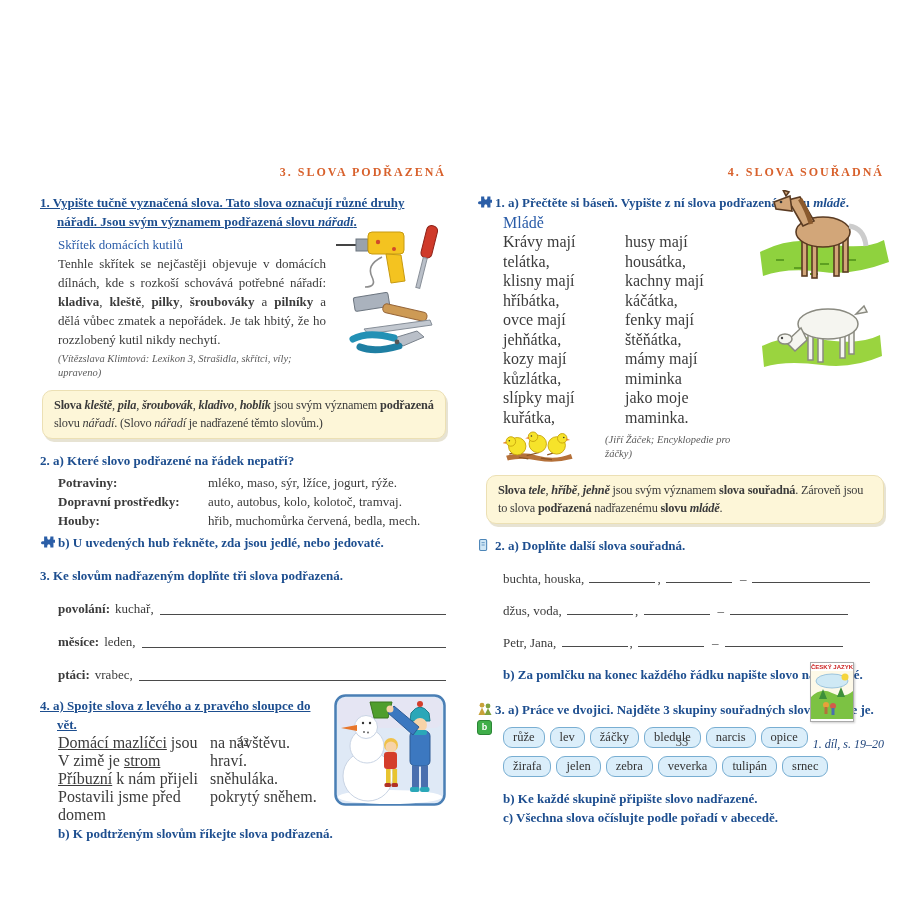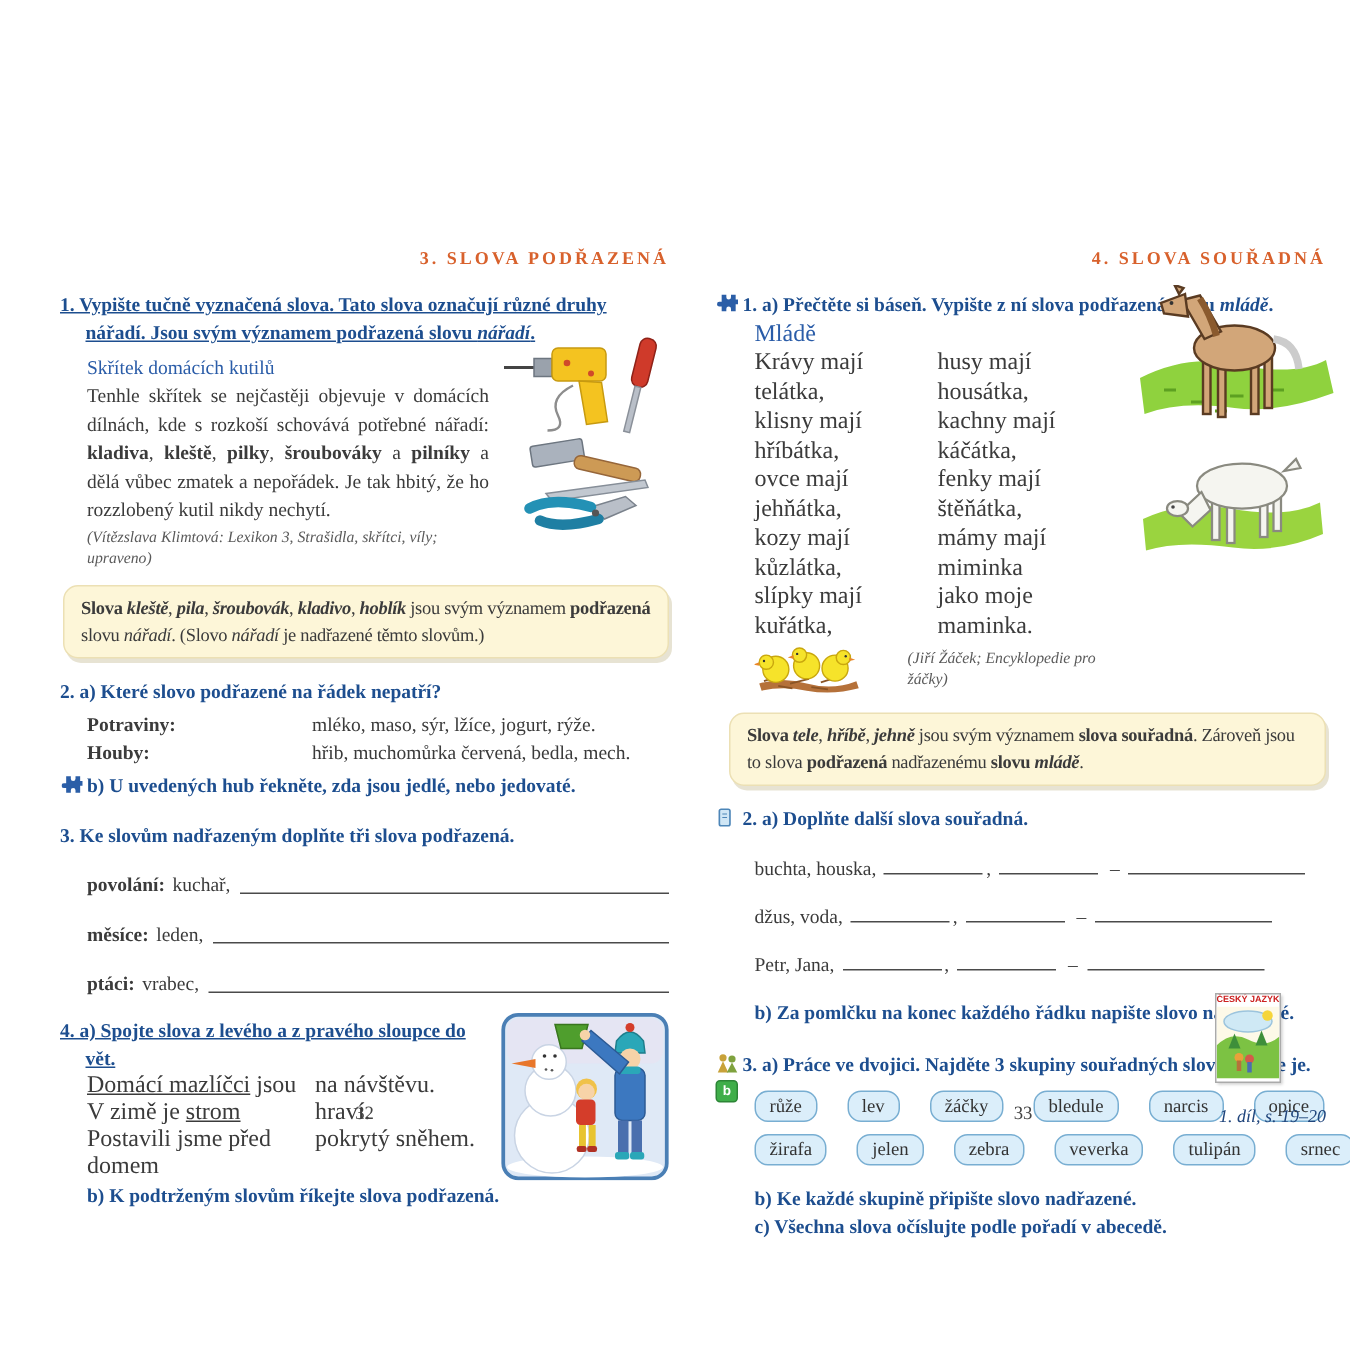--- a/index.html
+++ b/index.html
@@ -105,6 +105,10 @@
           <span>mléko, maso, sýr, lžíce, jogurt, rýže.</span>
         </div>
       <div class="t2row">
+          <span class="lbl b">Dopravní prostředky:</span>
+          <span>auto, autobus, kolo, kolotoč, tramvaj.</span>
+        </div>
+      <div class="t2row">
           <span class="lbl b">Houby:</span>
           <span>hřib, muchomůrka červená, bedla, mech.</span>
         </div>

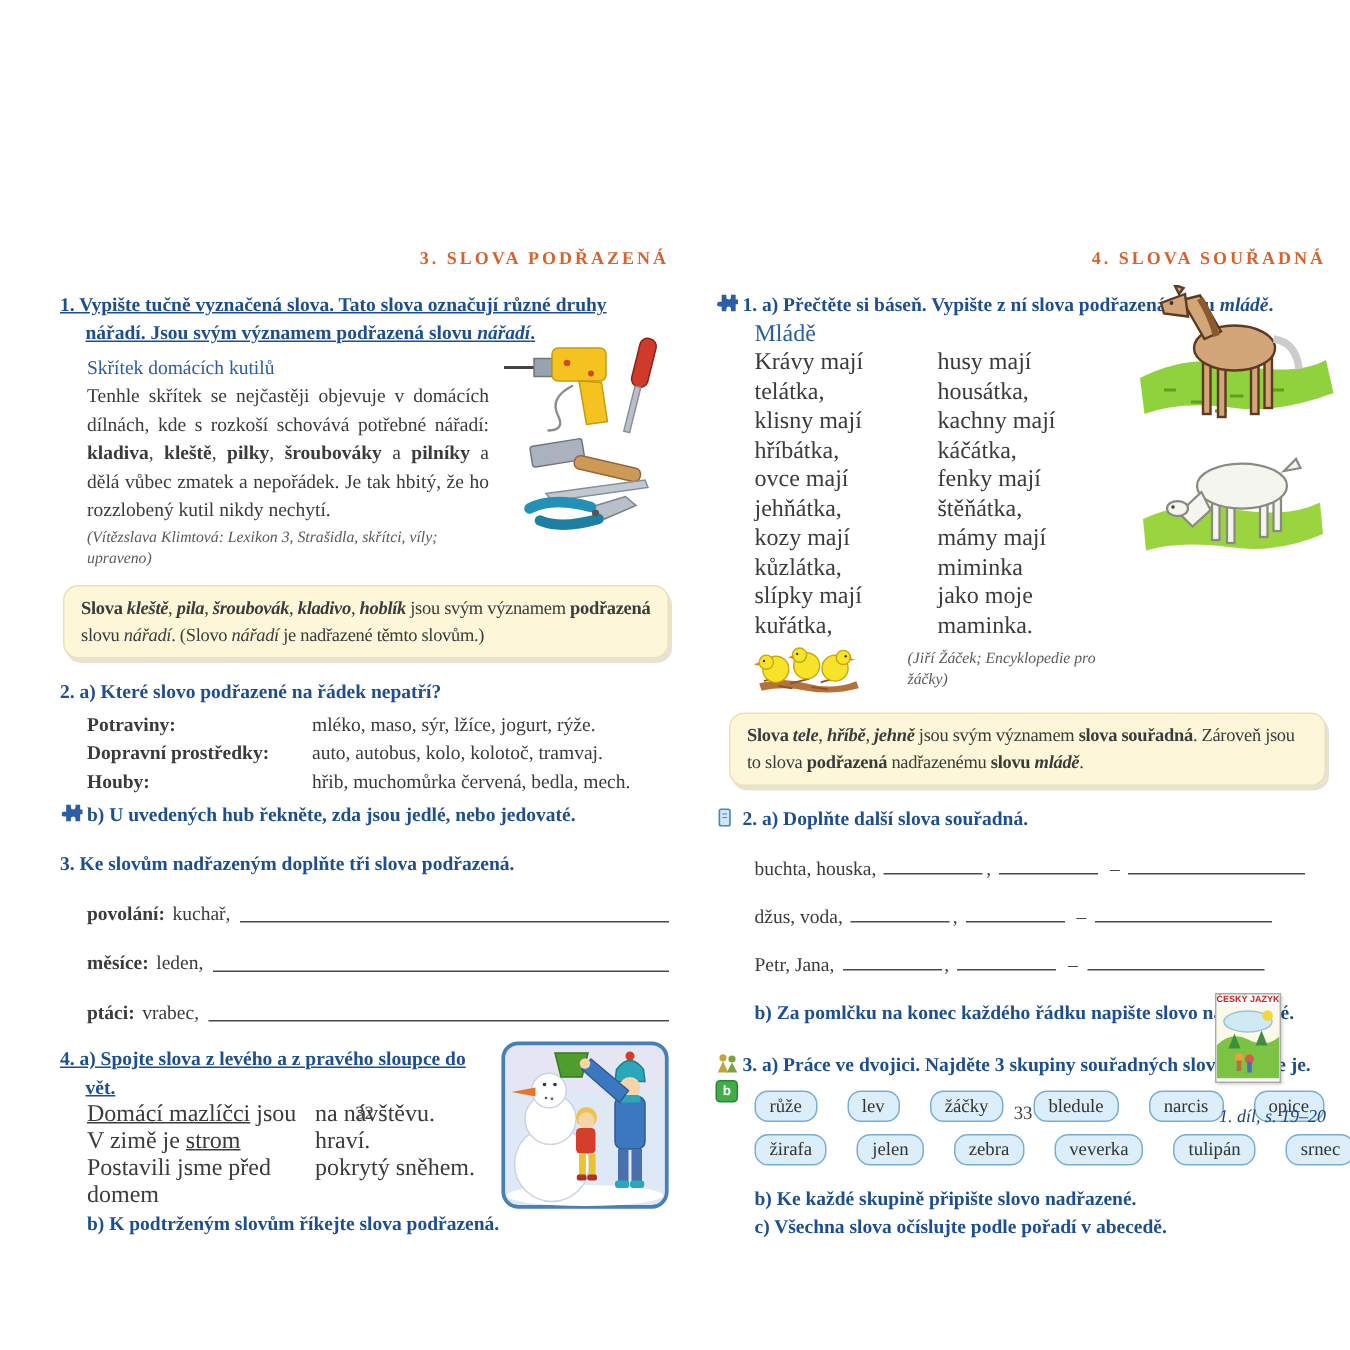--- a/index.html
+++ b/index.html
@@ -51,7 +51,7 @@
   .w66{width:66px;} .w118{width:118px;}
   .dash{margin:0 4px 0 6px;}
   .chips{margin:8px 0 0 23px;display:flex;}
-  .chip{background:#dbeefa;border:1.4px solid #78aed2;border-radius:9px;padding:2px 9px;margin-right:20px;
+  .chip{background:#dbeefa;border:1.4px solid #78aed2;border-radius:9px;padding:2px 9px;margin-right:5px;
         font-size:12.5px;color:#333;white-space:nowrap;}
   .cover{position:absolute;right:30px;top:497px;width:42px;height:58px;border:1px solid #aaa;background:#fff;
          box-shadow:1px 1px 2px rgba(0,0,0,.2);overflow:hidden;}

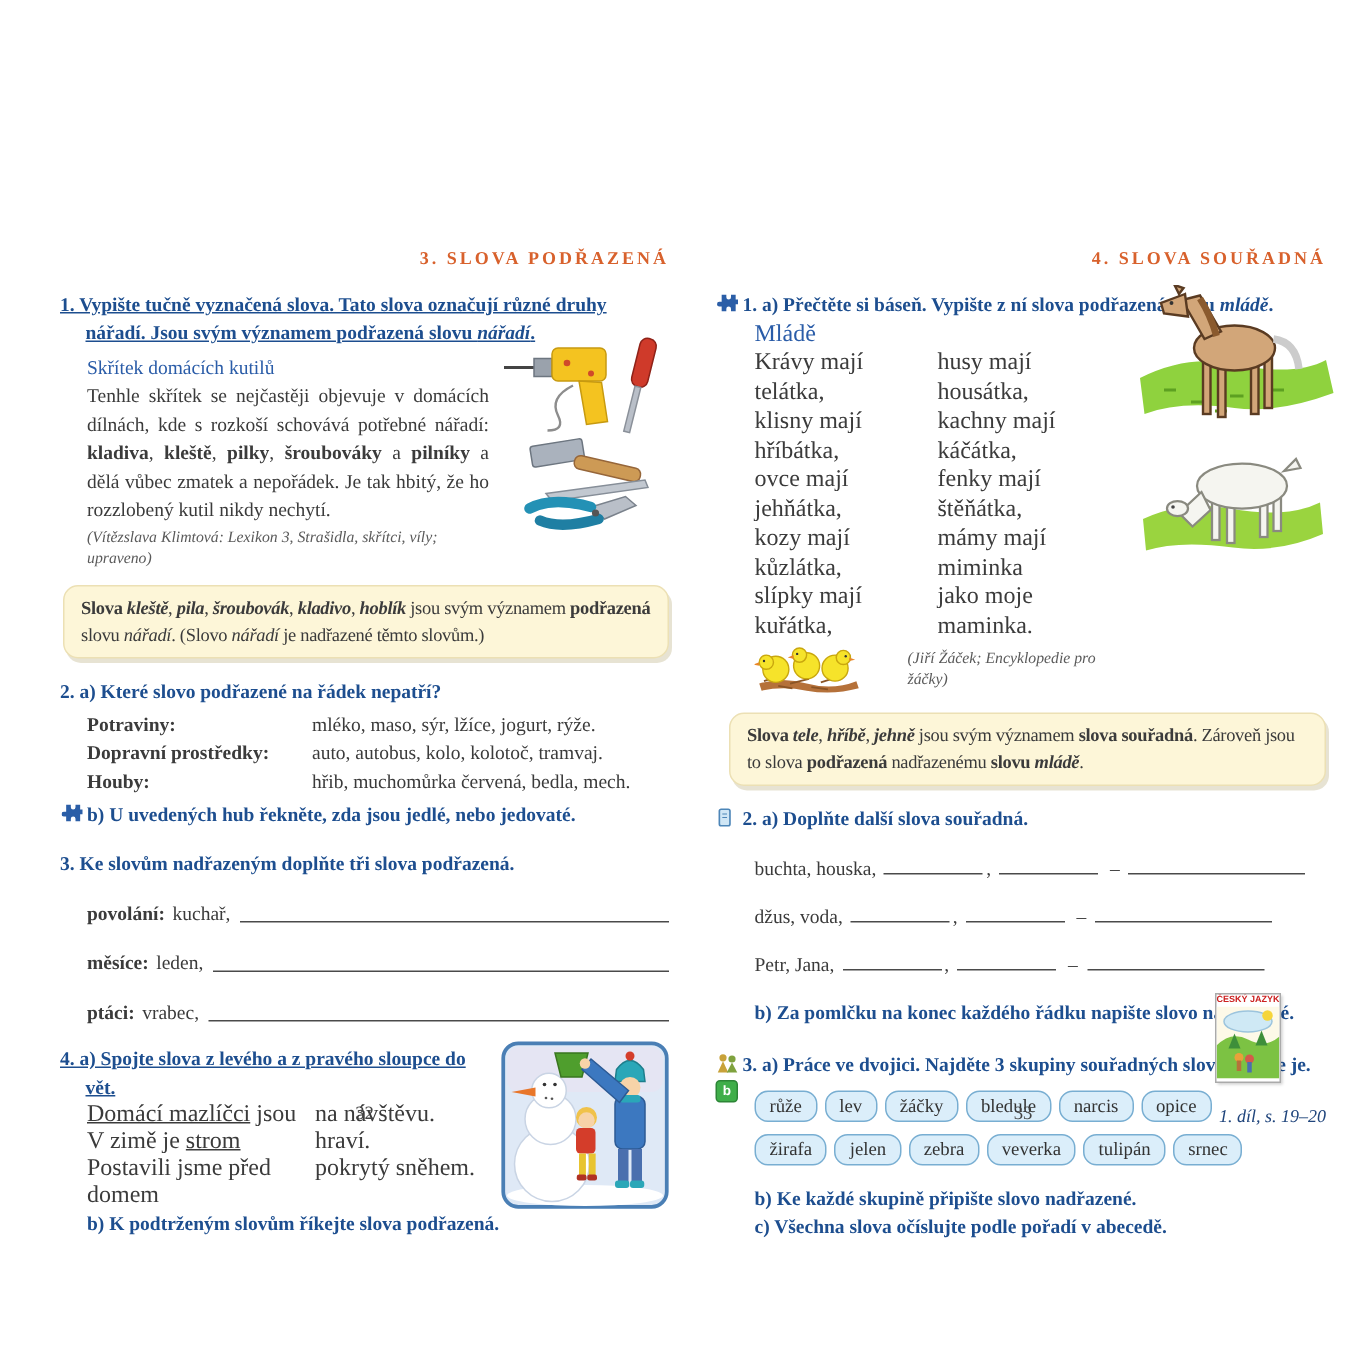--- a/index.html
+++ b/index.html
@@ -180,6 +180,10 @@
             <span>hraví.</span>
           </div>
         <div class="t4row">
+            <span class="t4l"><span></span><span class="ul">Příbuzní</span><span> k nám přijeli</span></span>
+            <span>sněhuláka.</span>
+          </div>
+        <div class="t4row">
             <span class="t4l"><span>Postavili jsme před domem</span><span class="ul"></span><span></span></span>
             <span>pokrytý sněhem.</span>
           </div>

